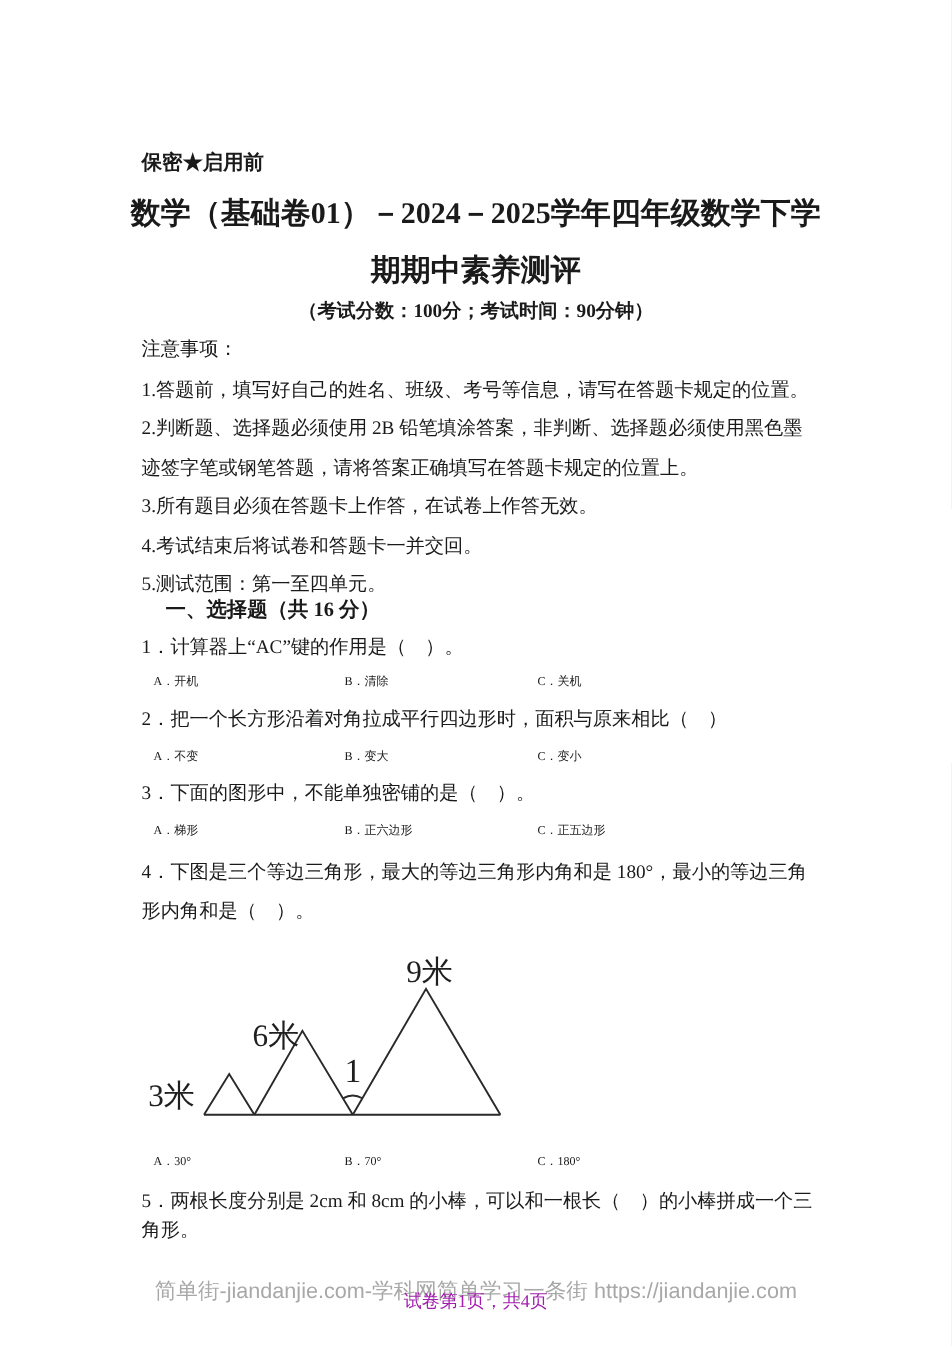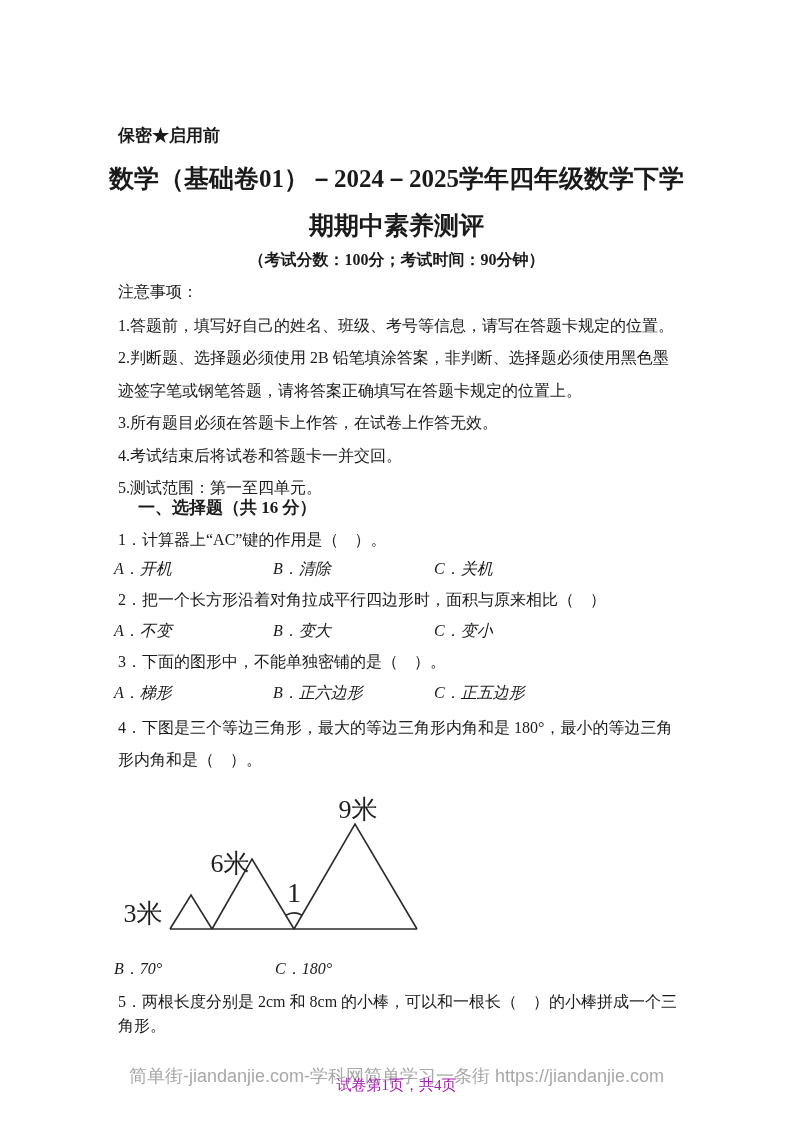--- a/index.html
+++ b/index.html
@@ -47,9 +47,9 @@
   }
   .q.single { line-height: 24px; }
   .opts {
-    left: 114px; width: 565px;
+    left: 128px; width: 565px;
     display: flex;
-    font-size: 16px; line-height: 24px; font-style: italic;
+    font-size: 10px; line-height: 24px;
   }
   .opt-a { width: 159px; }
   .opt-b { width: 161px; }

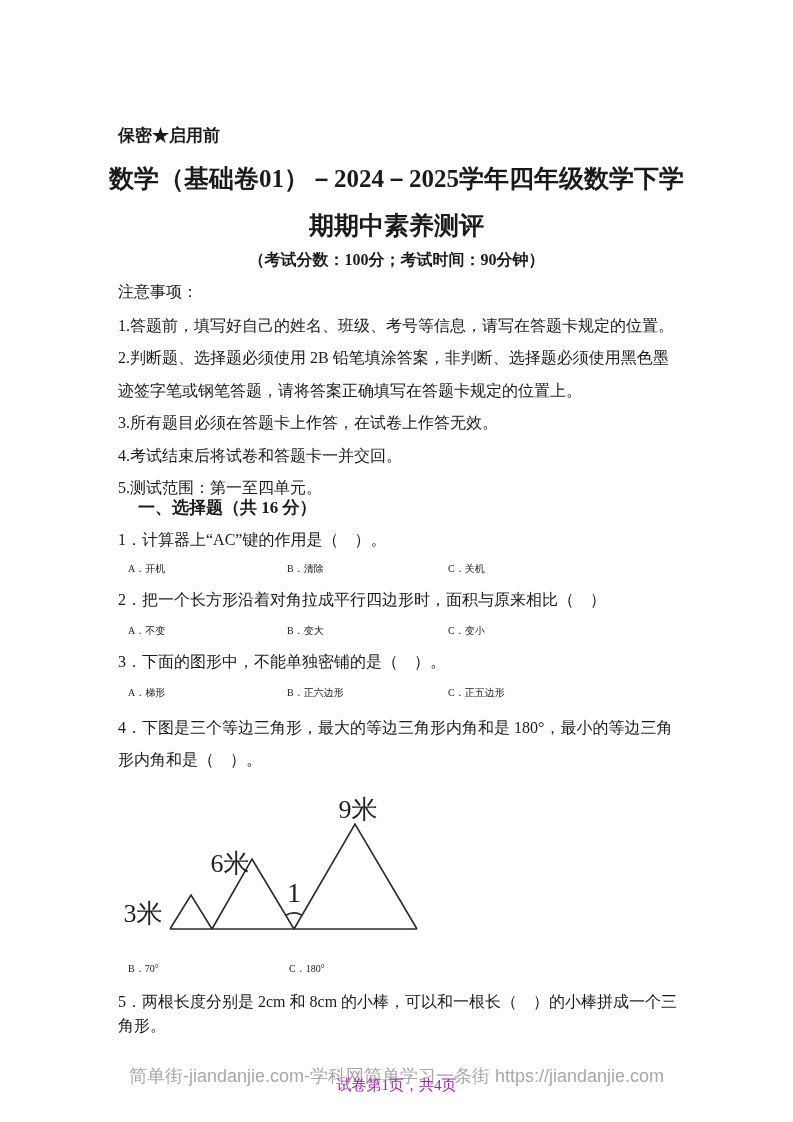--- a/index.html
+++ b/index.html
@@ -139,6 +139,7 @@
   </svg>
 
   <div class="abs opts" style="top:957px">
+    <span class="opt-a">A．30°</span>
     <span class="opt-b">B．70°</span>
     <span class="opt-c">C．180°</span>
   </div>

